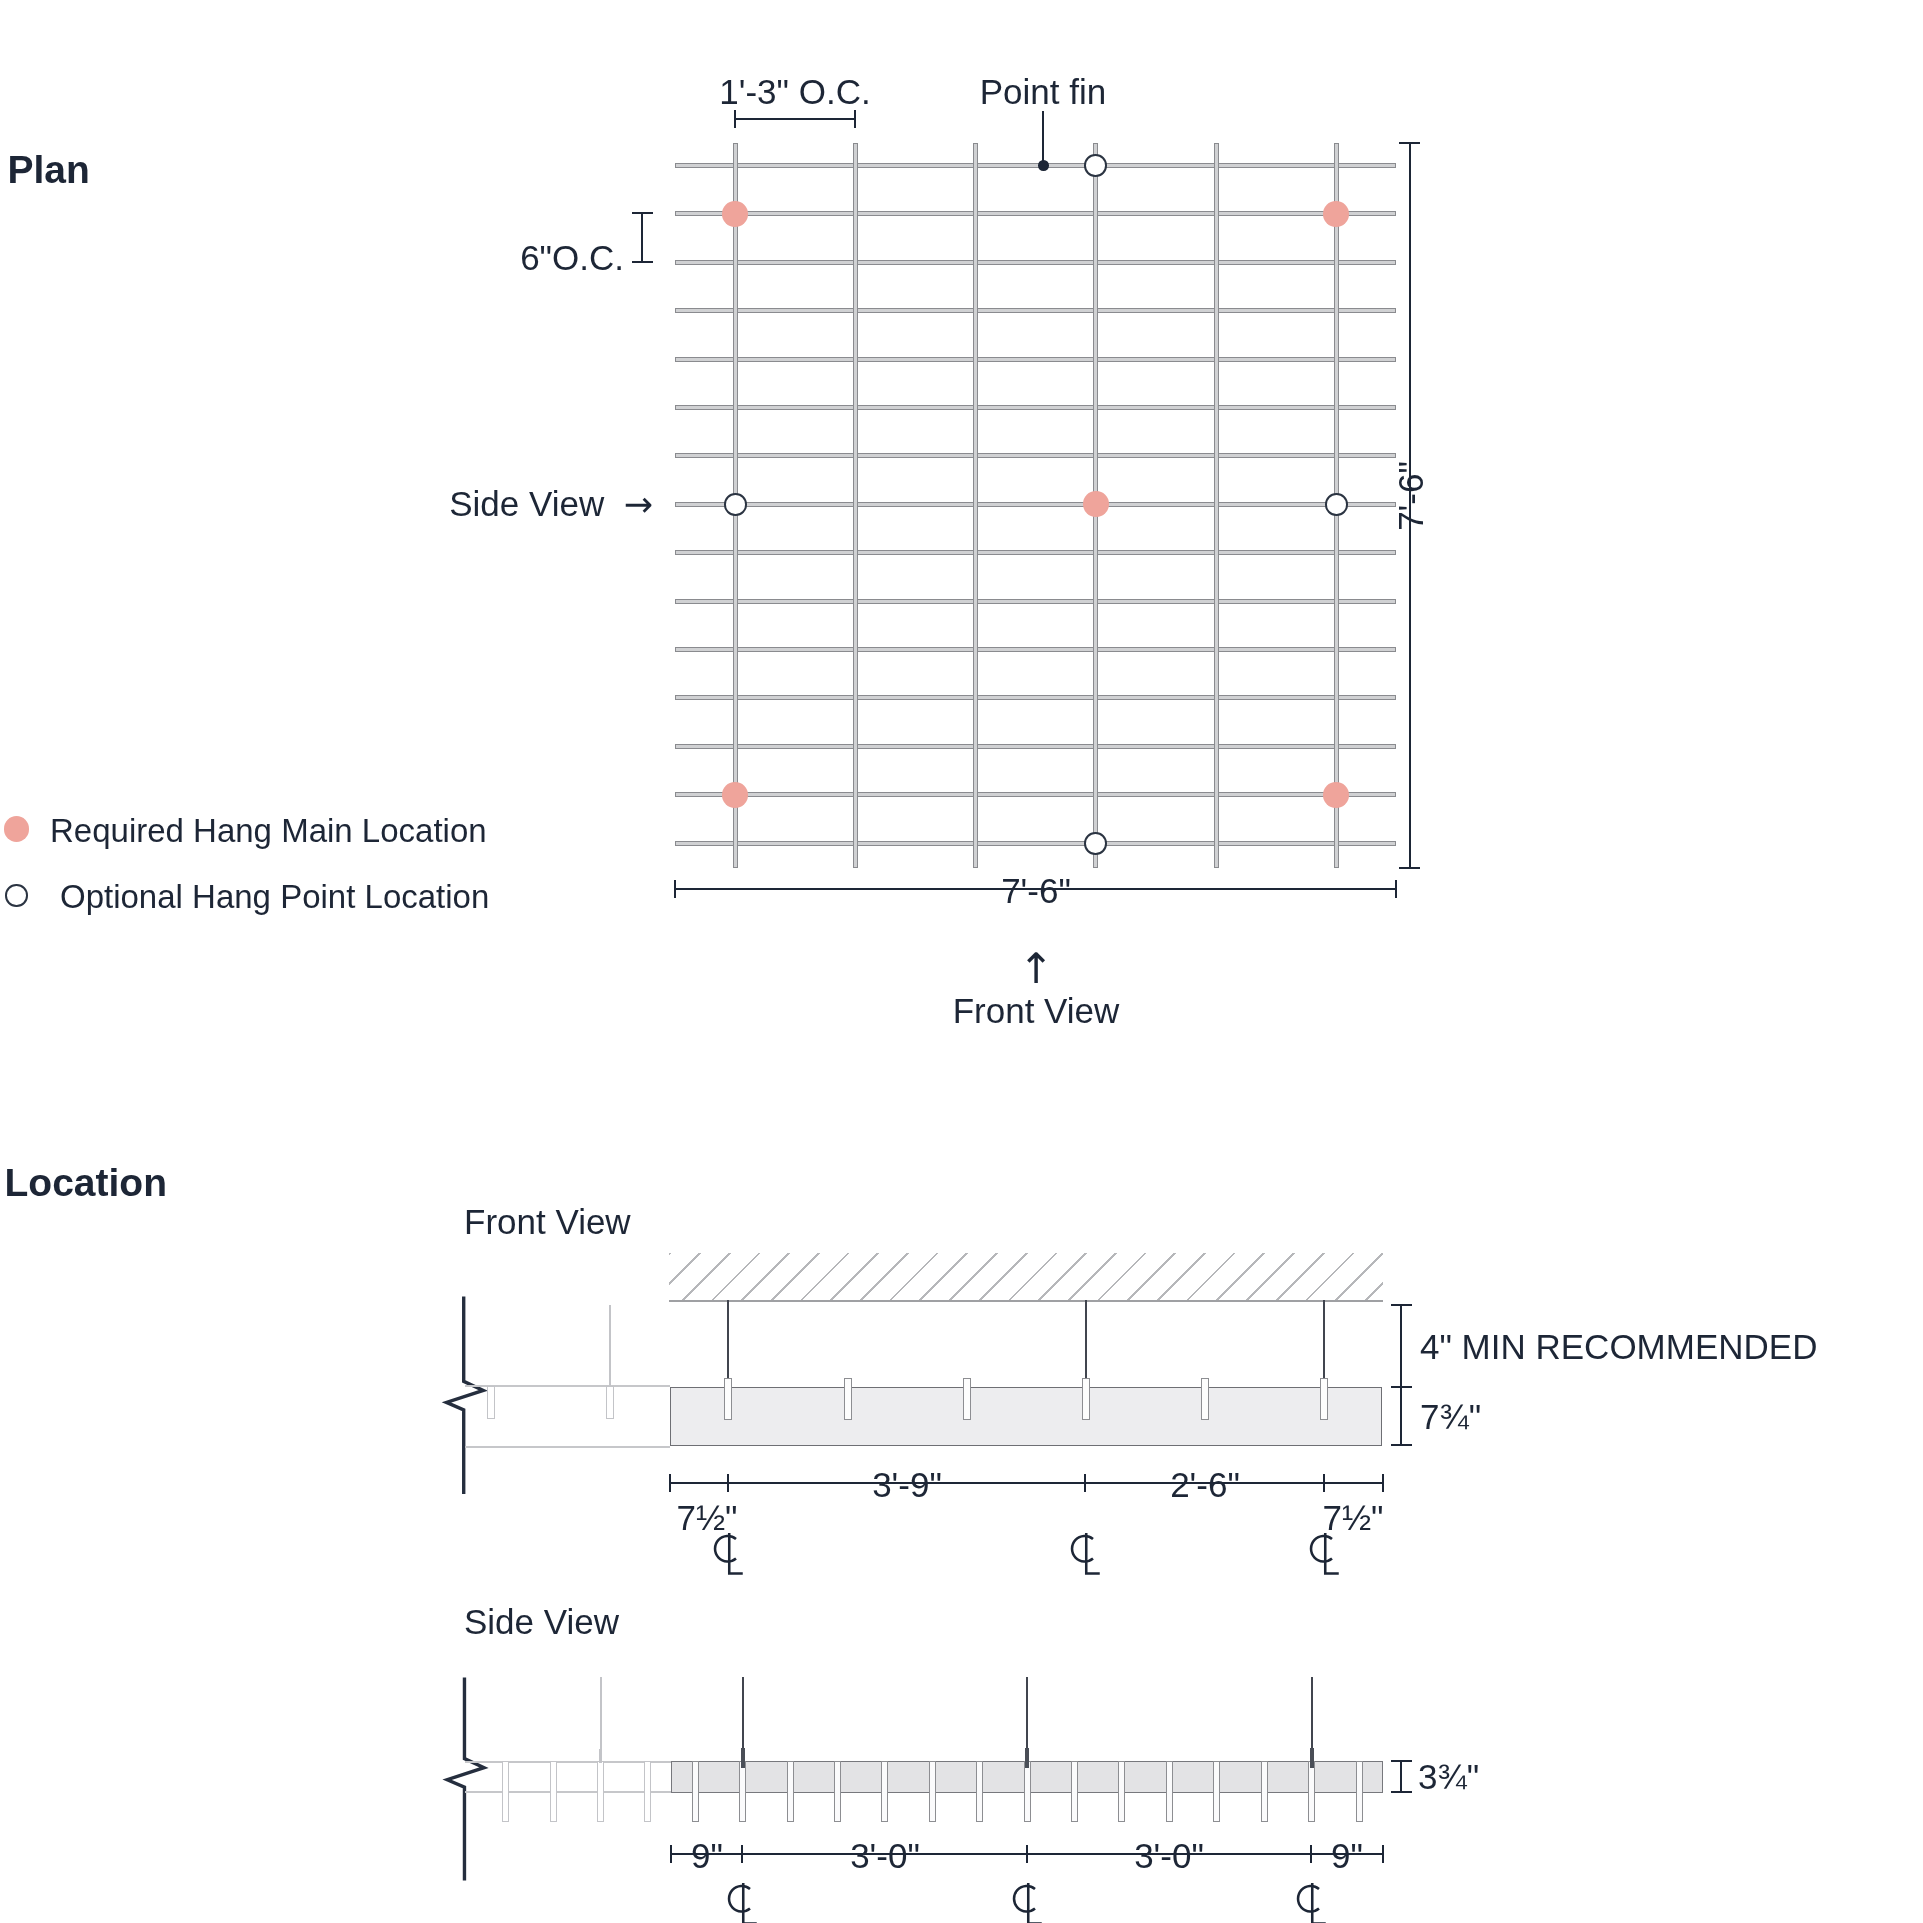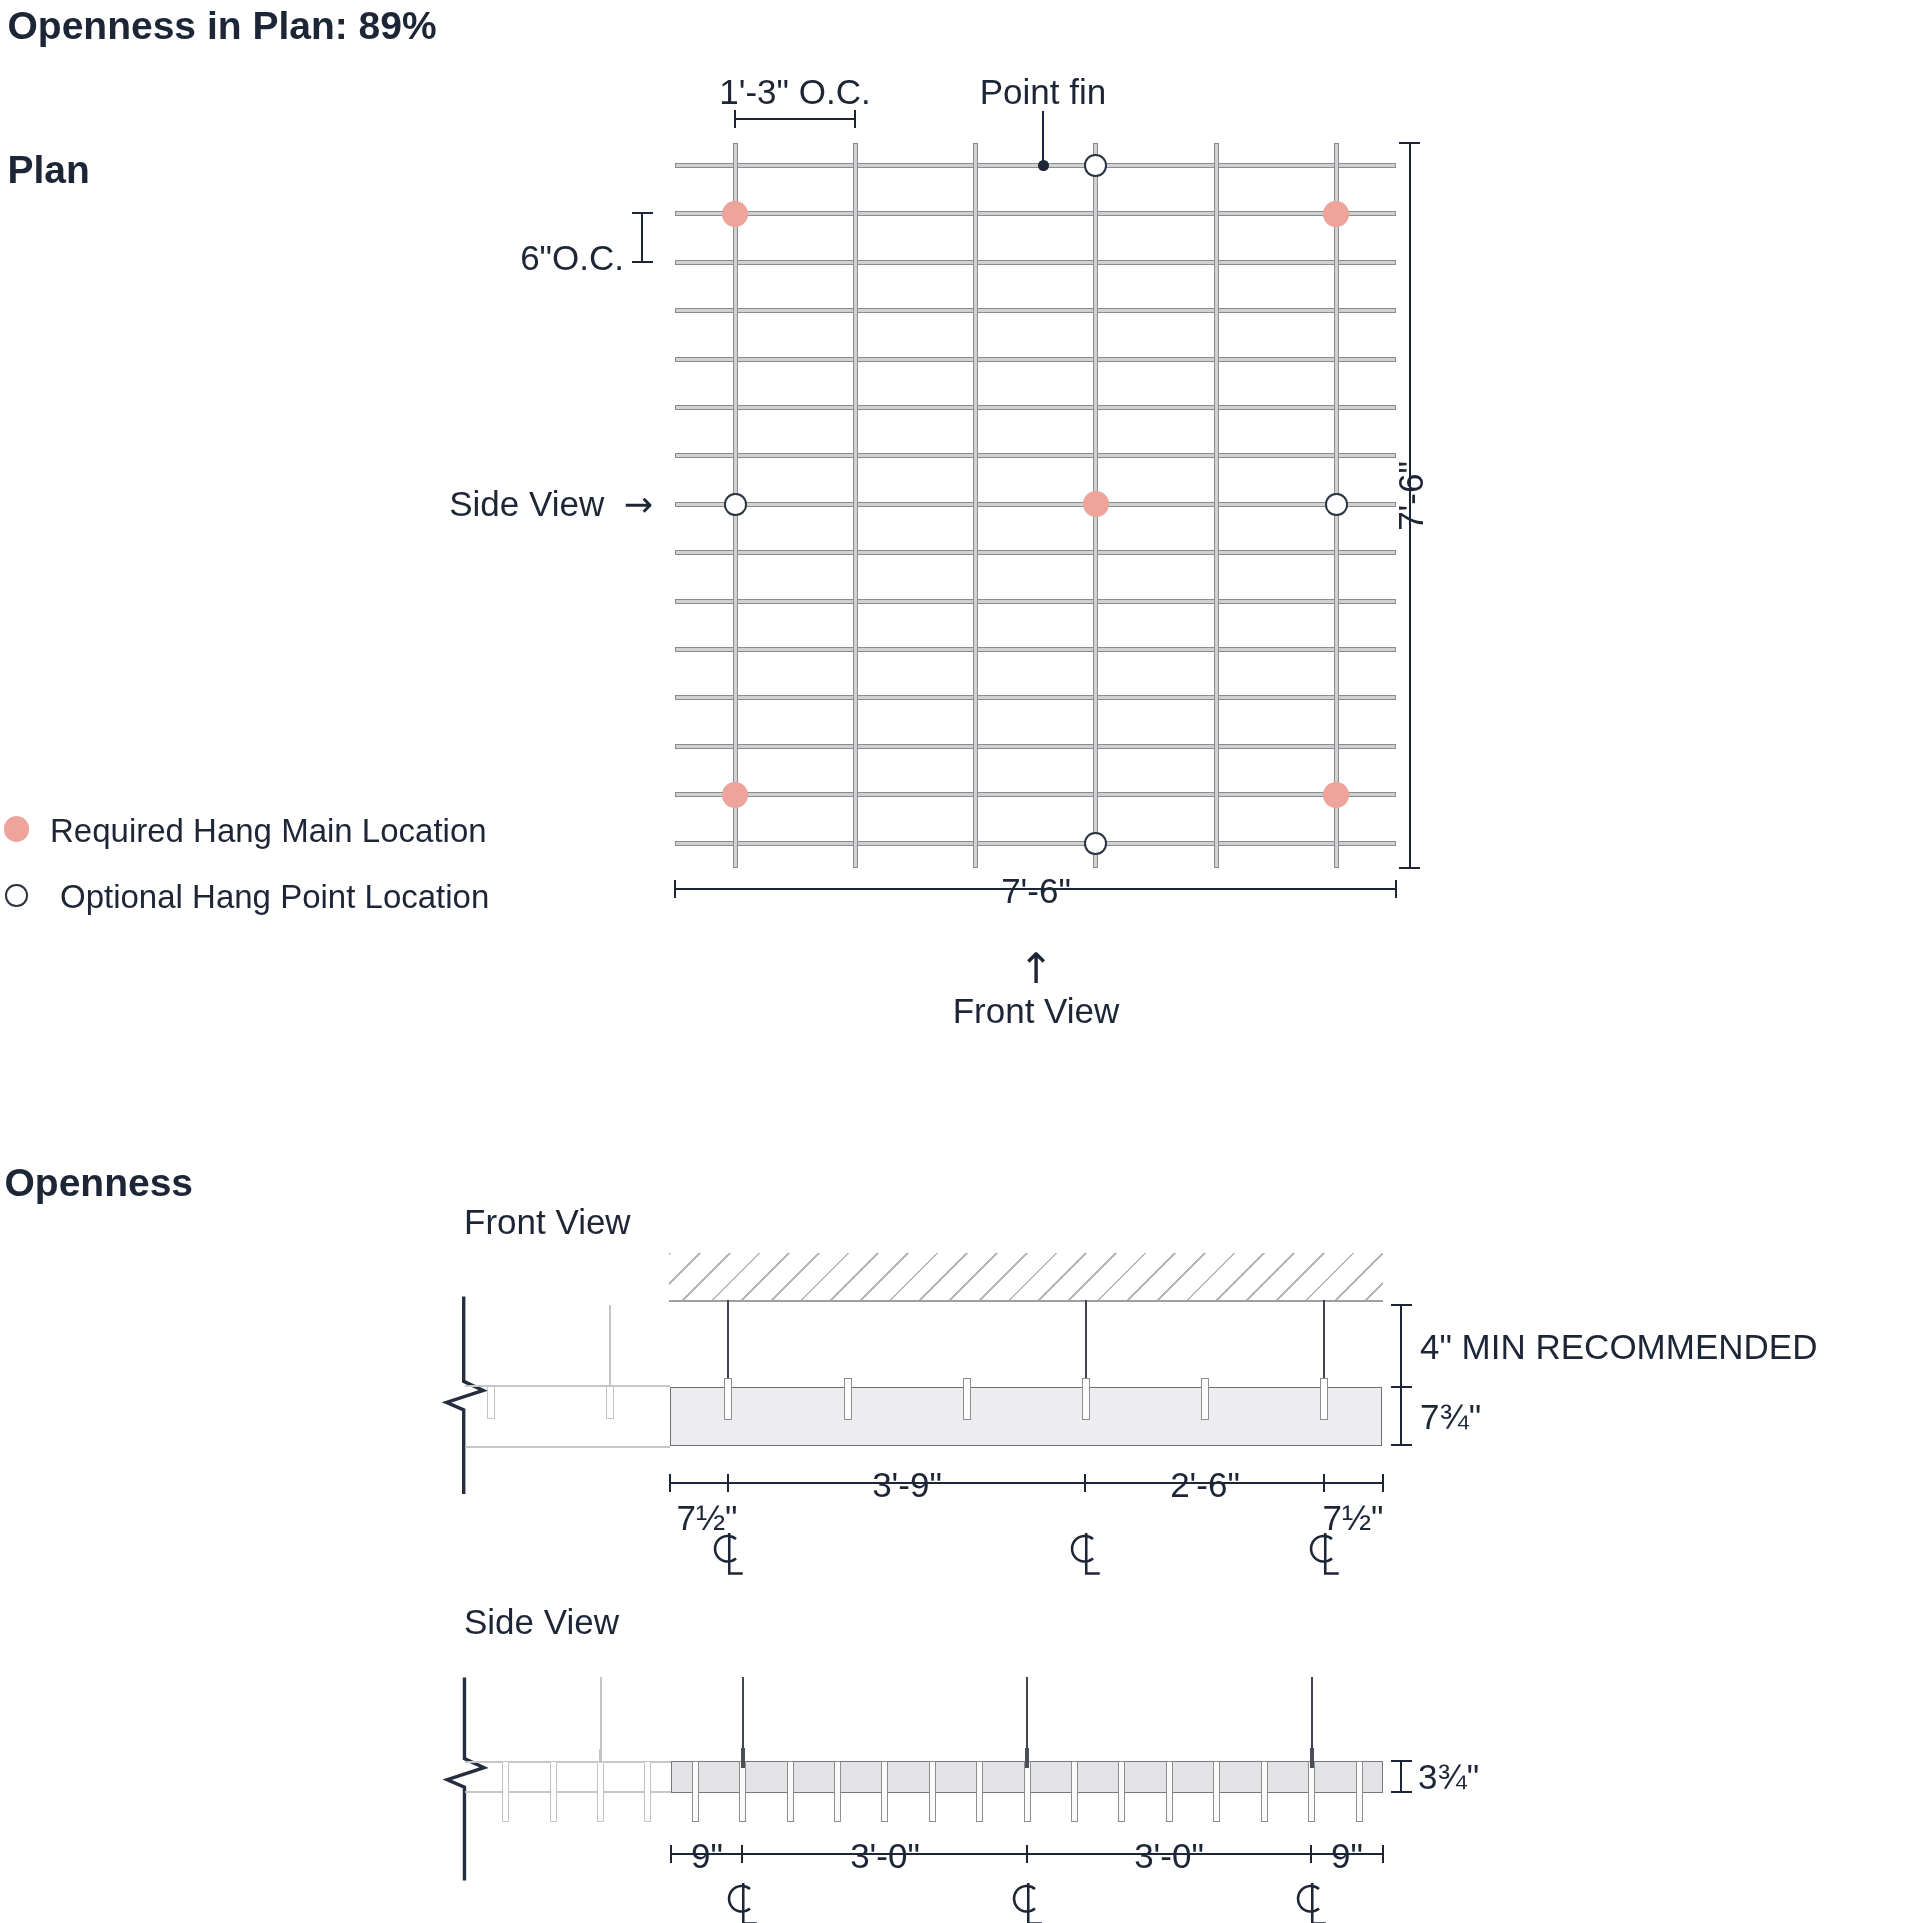--- a/index.html
+++ b/index.html
@@ -44,7 +44,6 @@
 
 <div id="canvas">
 
-  <div class="hdr" style="left:7.5px;top:6px;">Openness in Plan: 89%</div>
   <div class="hdr" style="left:7.5px;top:150px;">Plan</div>
 
   <div class="lbl ctrx" style="left:795px;top:74px;">1'-3" O.C.</div>

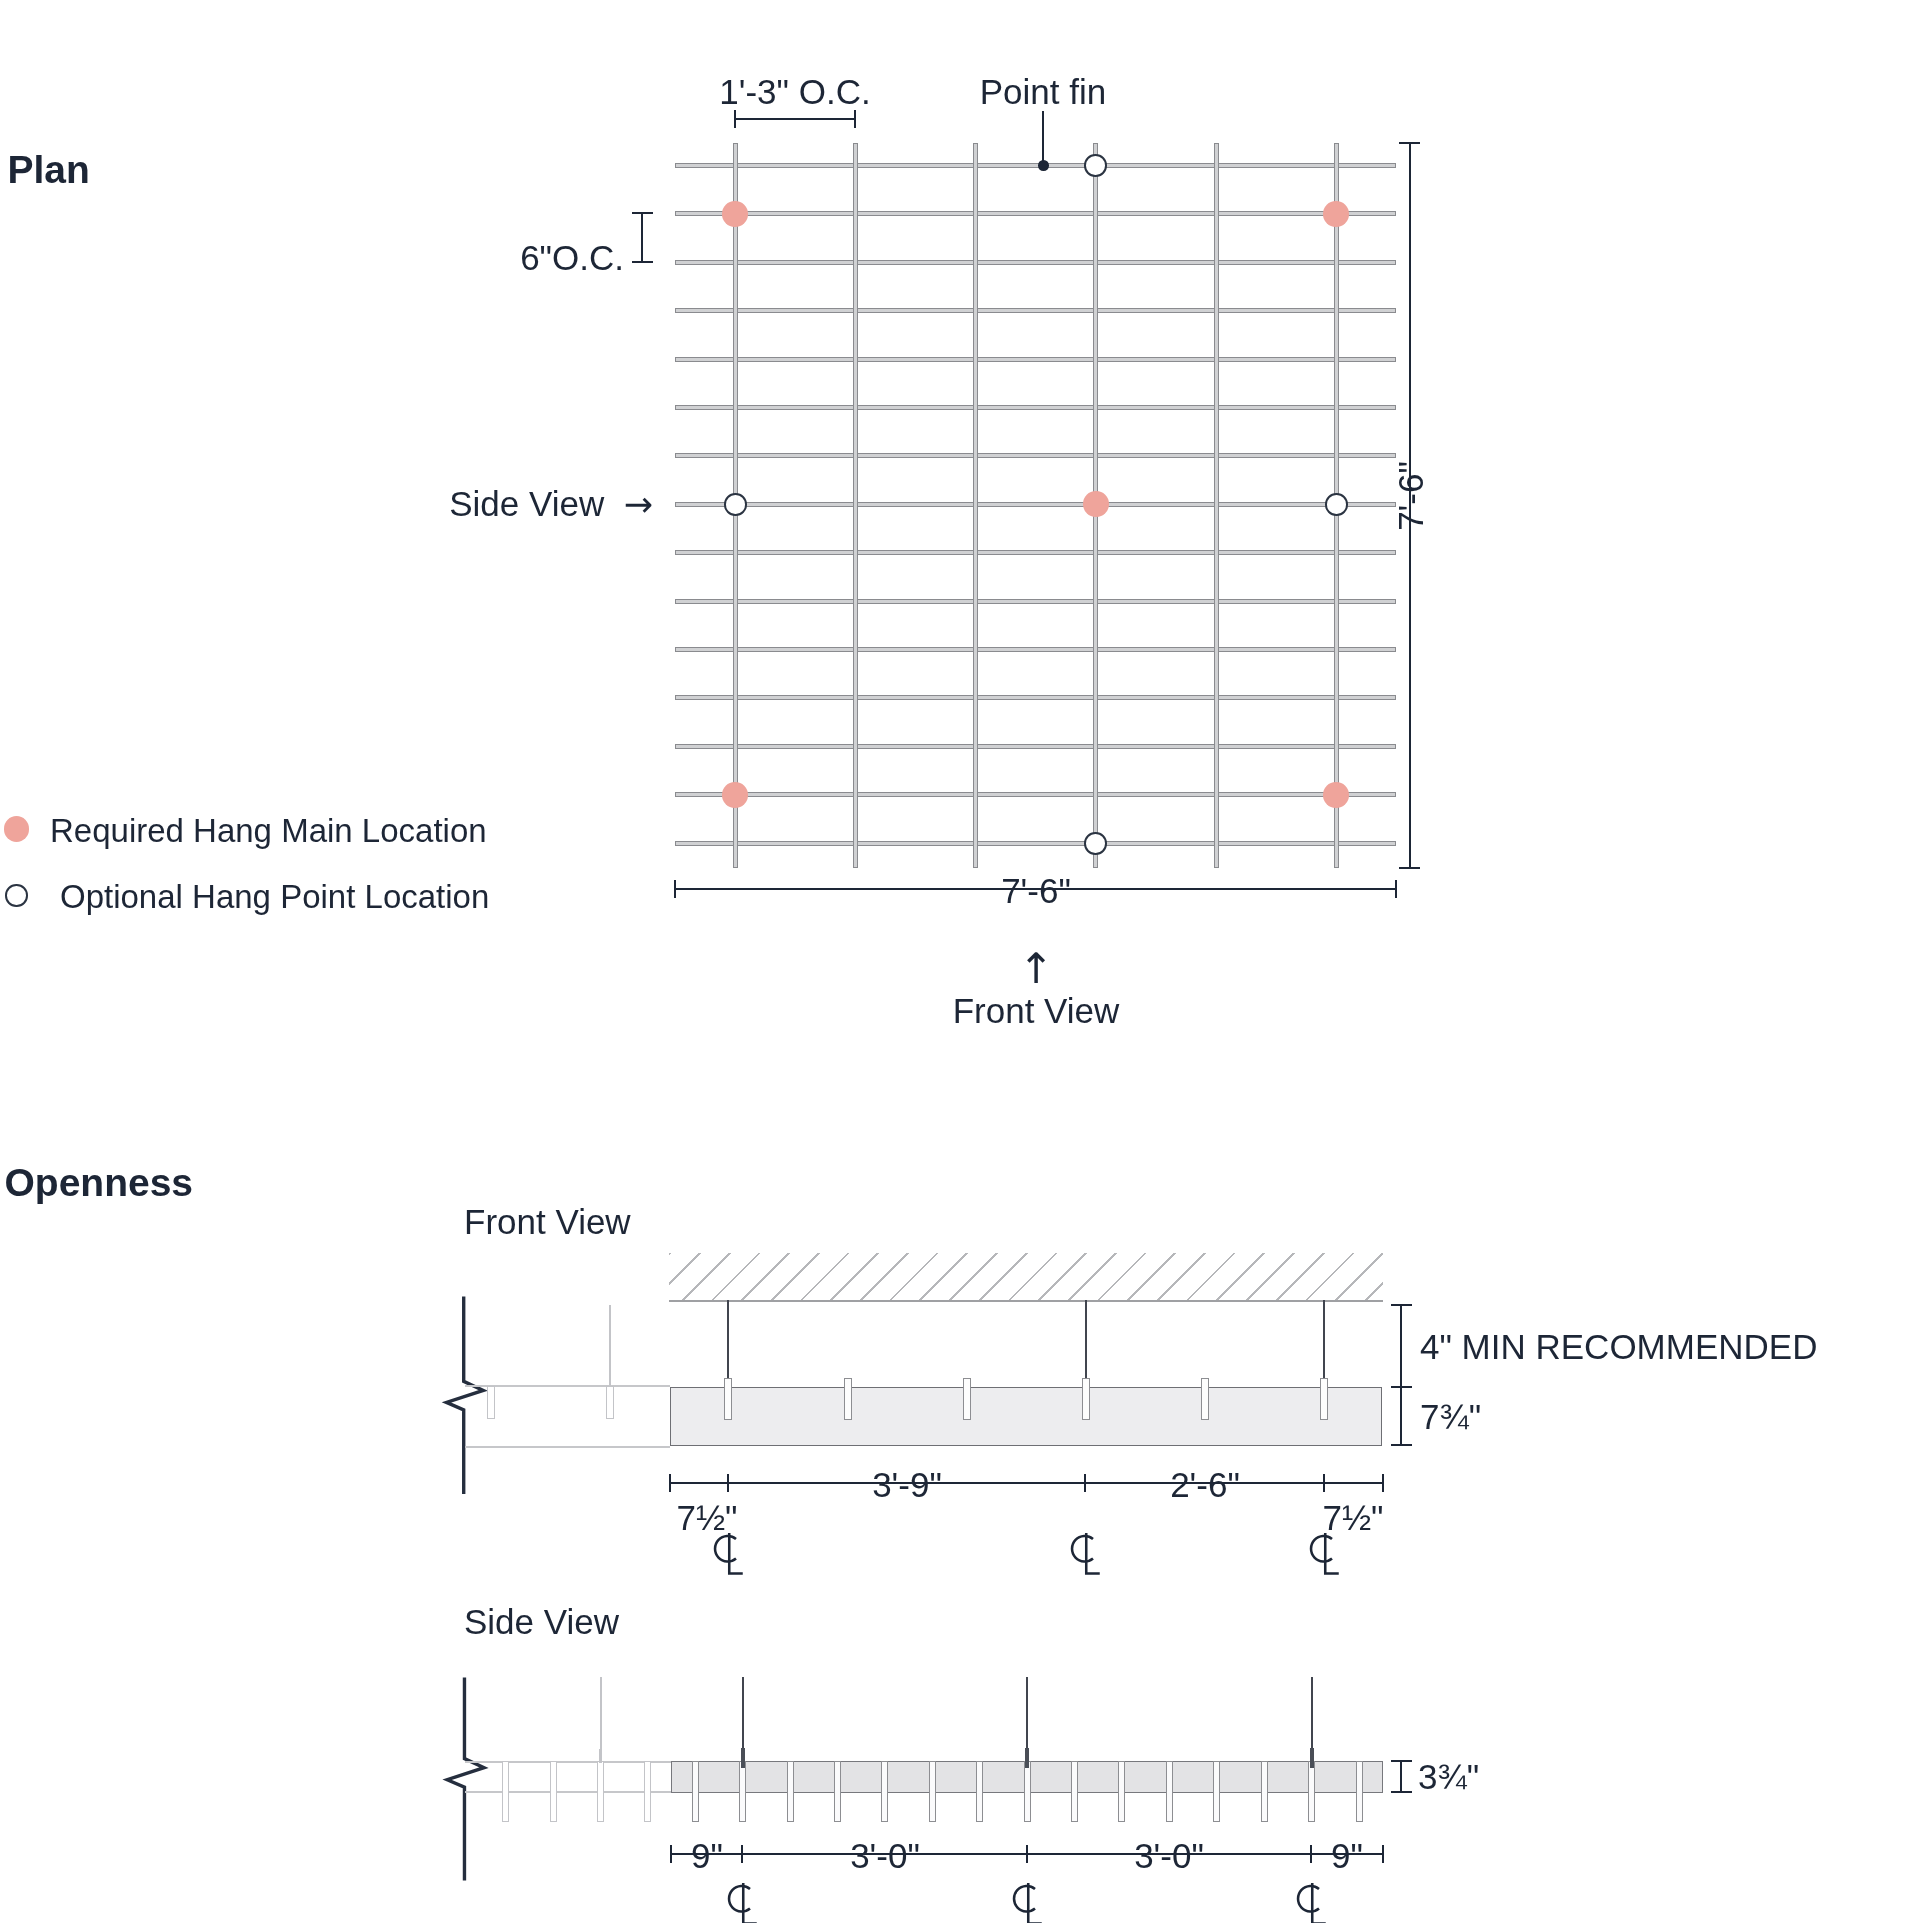--- a/index.html
+++ b/index.html
@@ -63,7 +63,7 @@
   <div class="legend-dot-opt" style="left:5.3px;top:884px;"></div>
   <div class="lbl-sm ctry" style="left:60px;top:896px;">Optional Hang Point Location</div>
 
-  <div class="hdr" style="left:4.5px;top:1163px;">Openness</div>
+  <div class="hdr" style="left:4.5px;top:1163px;">Location</div>
   <div class="lbl" style="left:464px;top:1204px;">Front View</div>
   <div class="lbl ctry" style="left:1420px;top:1346px;">4" MIN RECOMMENDED</div>
   <div class="lbl ctry" style="left:1420px;top:1416px;">7¾"</div>

